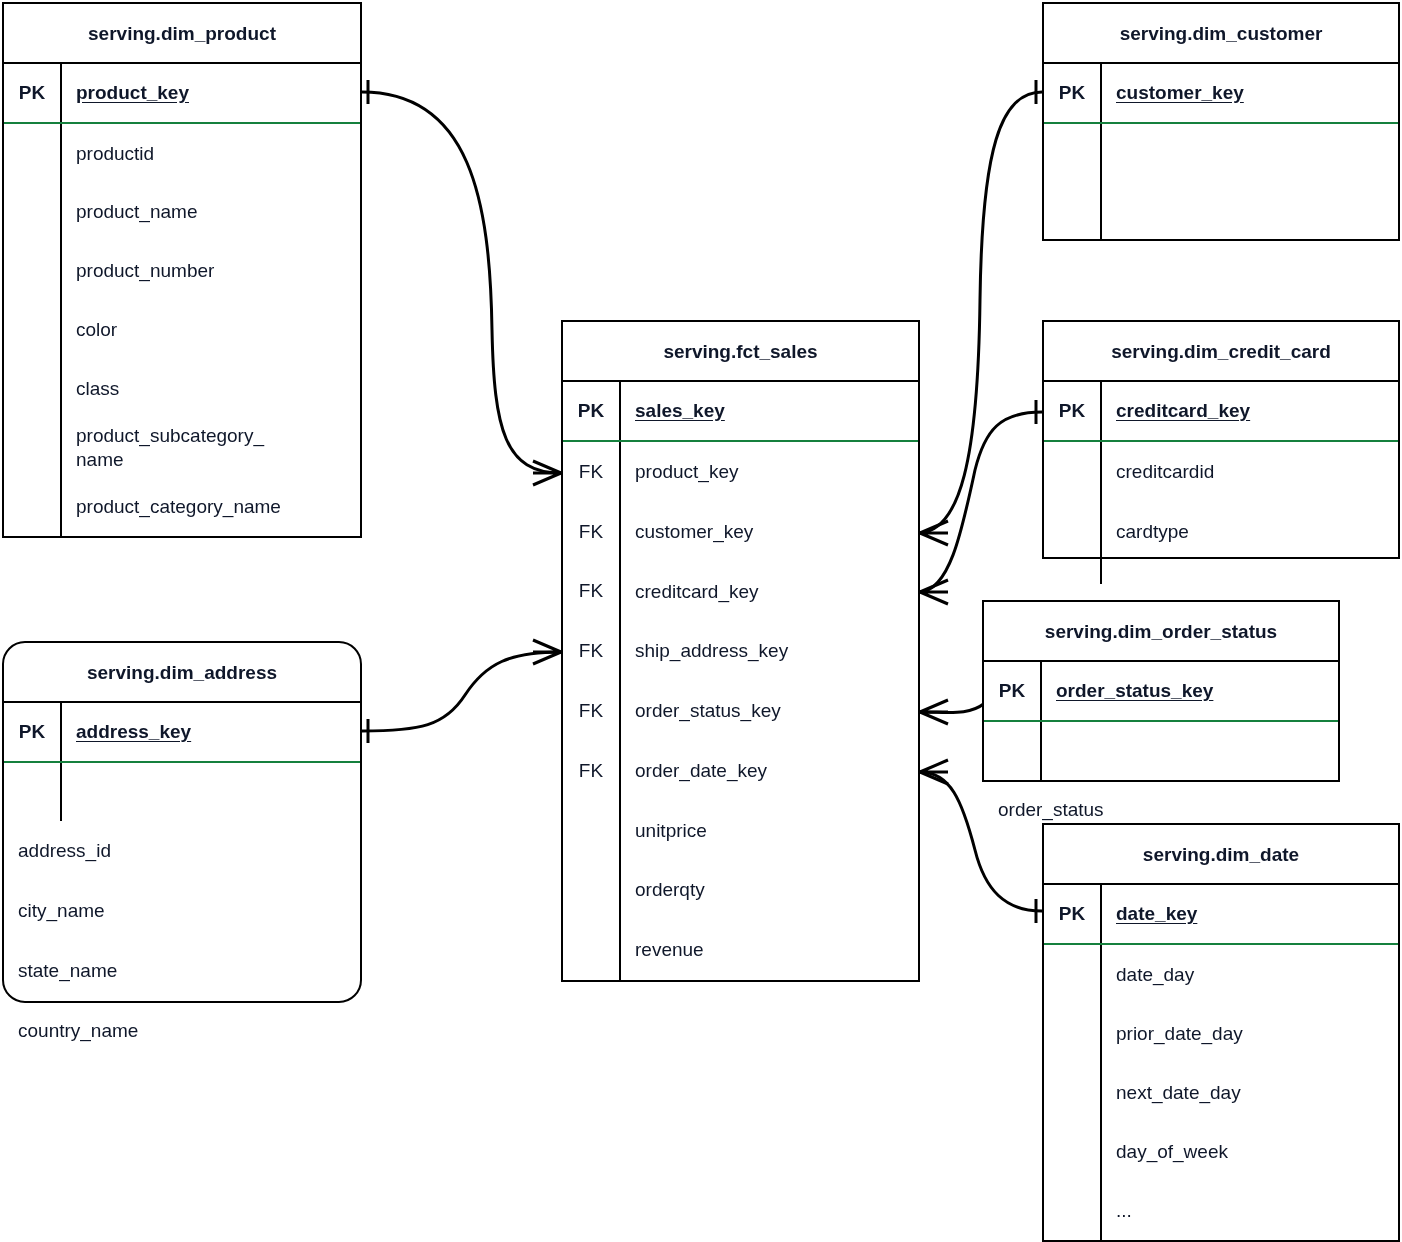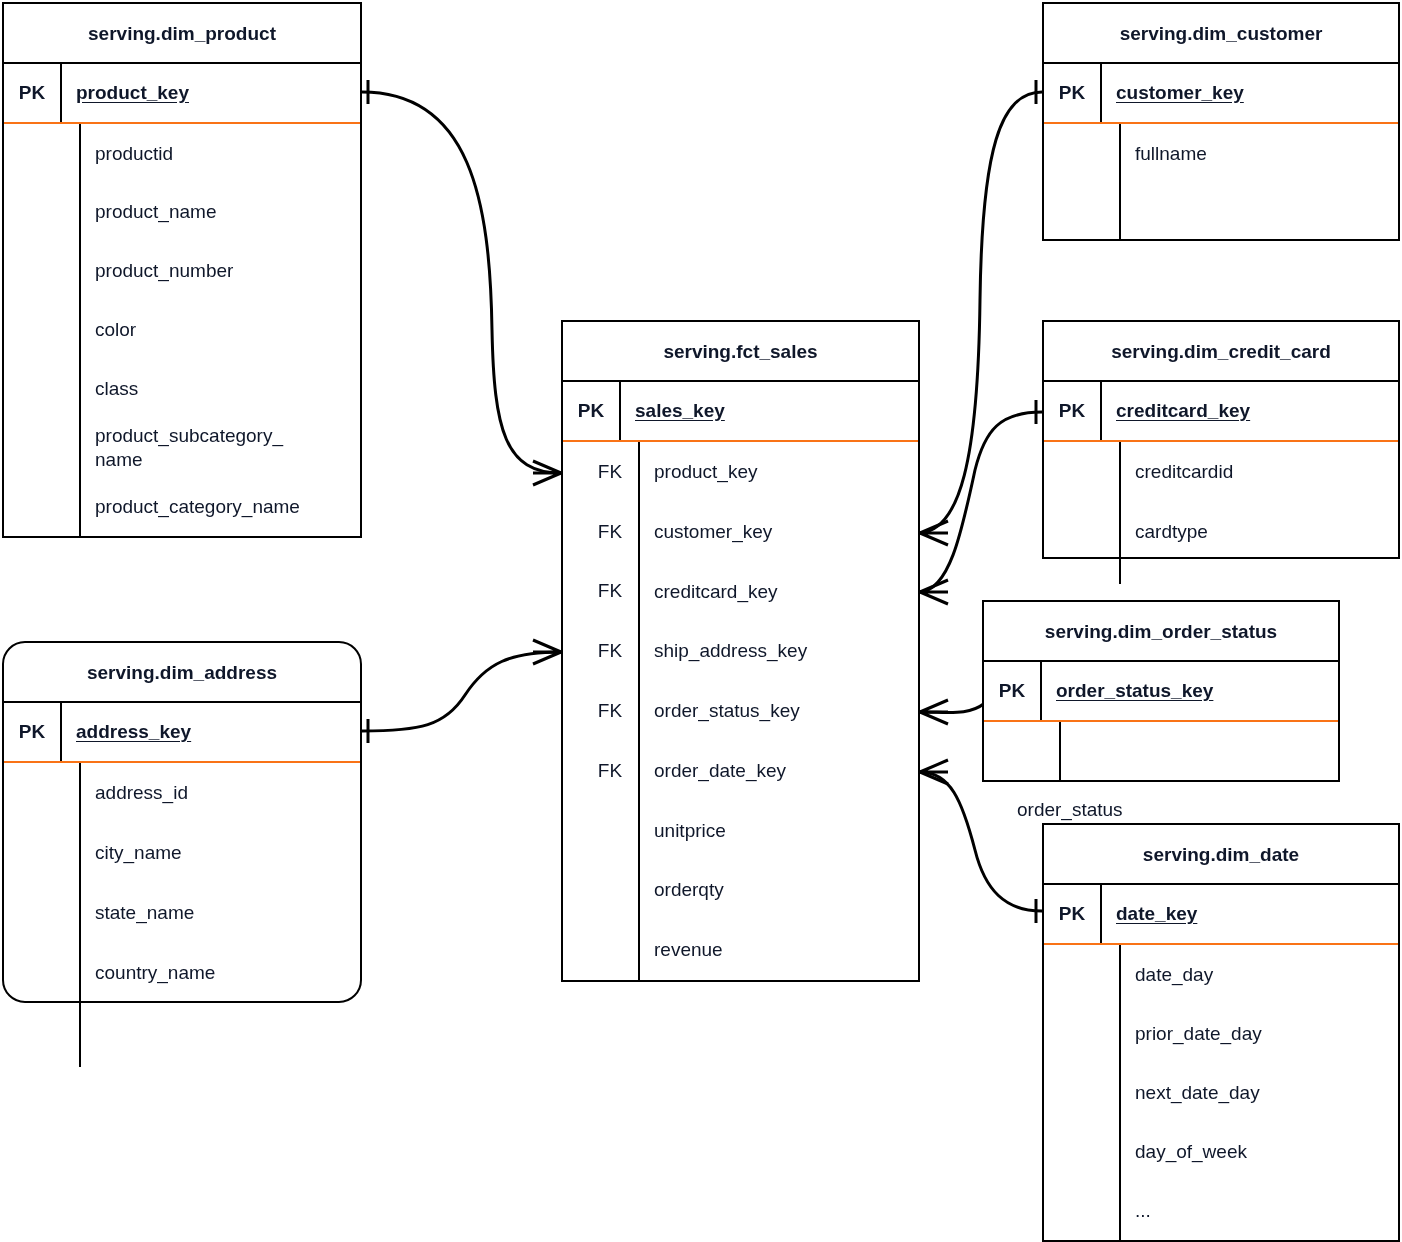--- a/index.html
+++ b/index.html
@@ -44,7 +44,7 @@
   .pk-row {
     display: flex;
     box-sizing: border-box;
-    border-bottom: 2px solid #f97316;
+    border-bottom: 2px solid #15803d;
     height: 60px;
   }
   .attr-body {

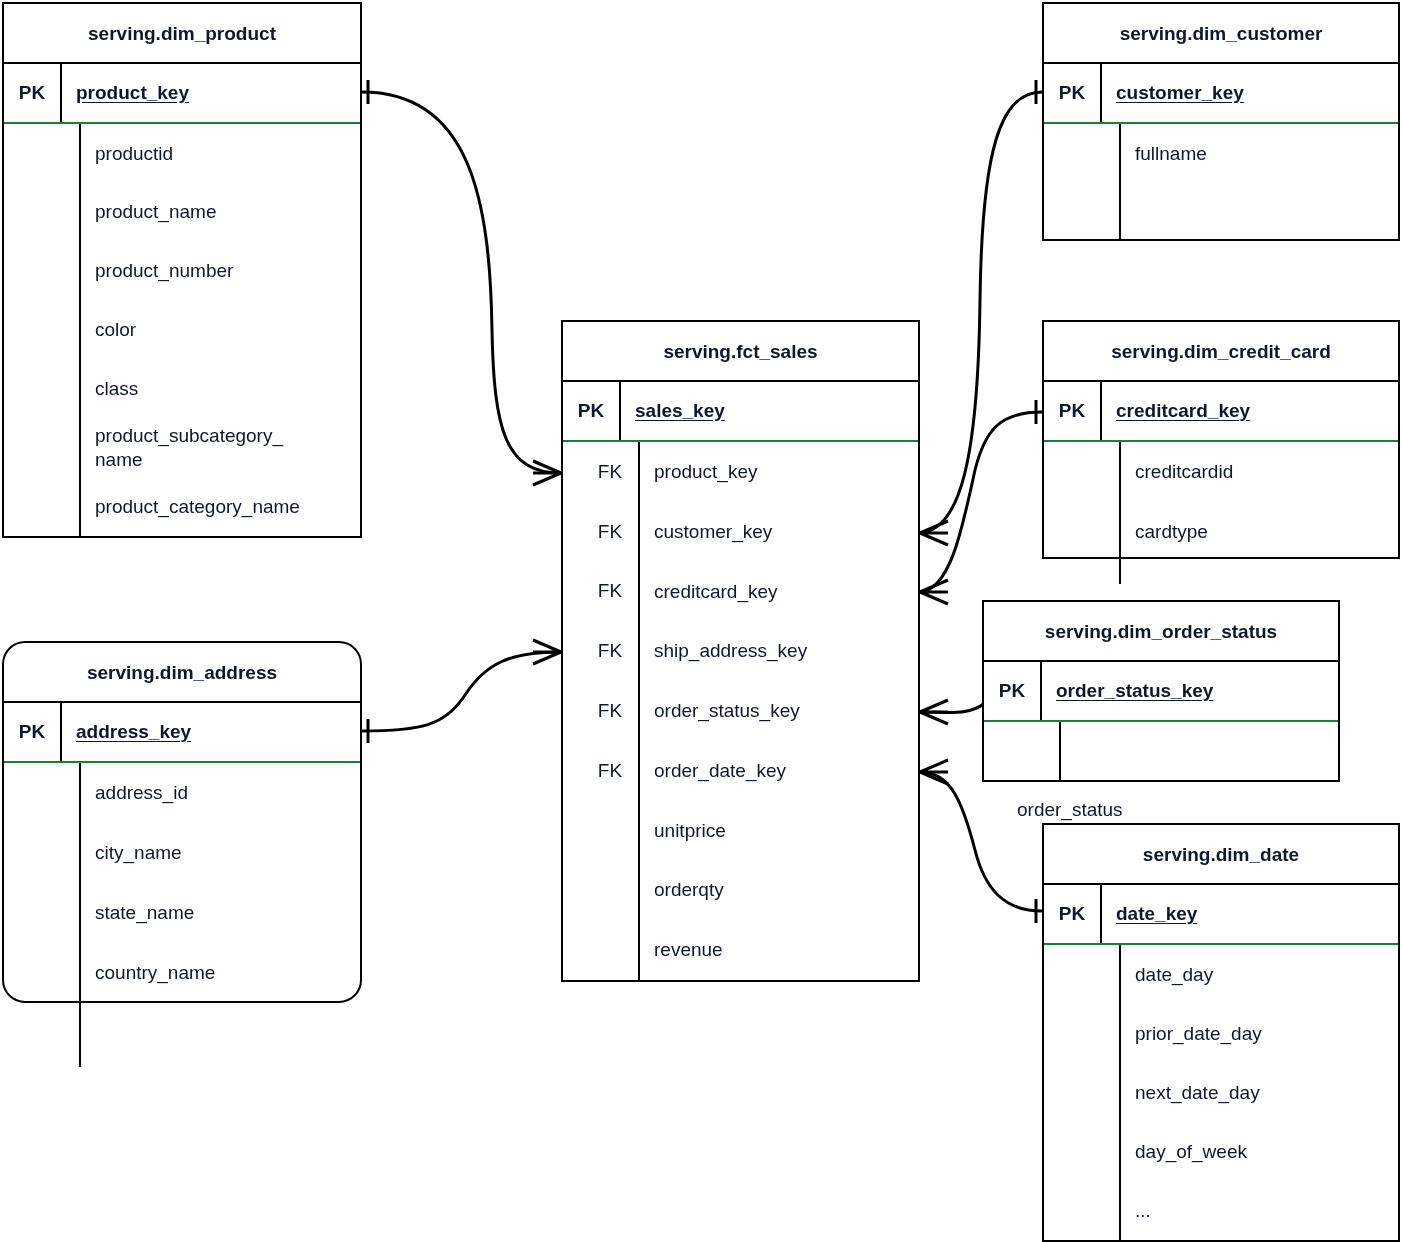--- a/index.html
+++ b/index.html
@@ -50,7 +50,6 @@
   .attr-body {
     box-sizing: border-box;
     display: flex;
-    padding-left: 19px;
   }
   .key-col {
     box-sizing: border-box;

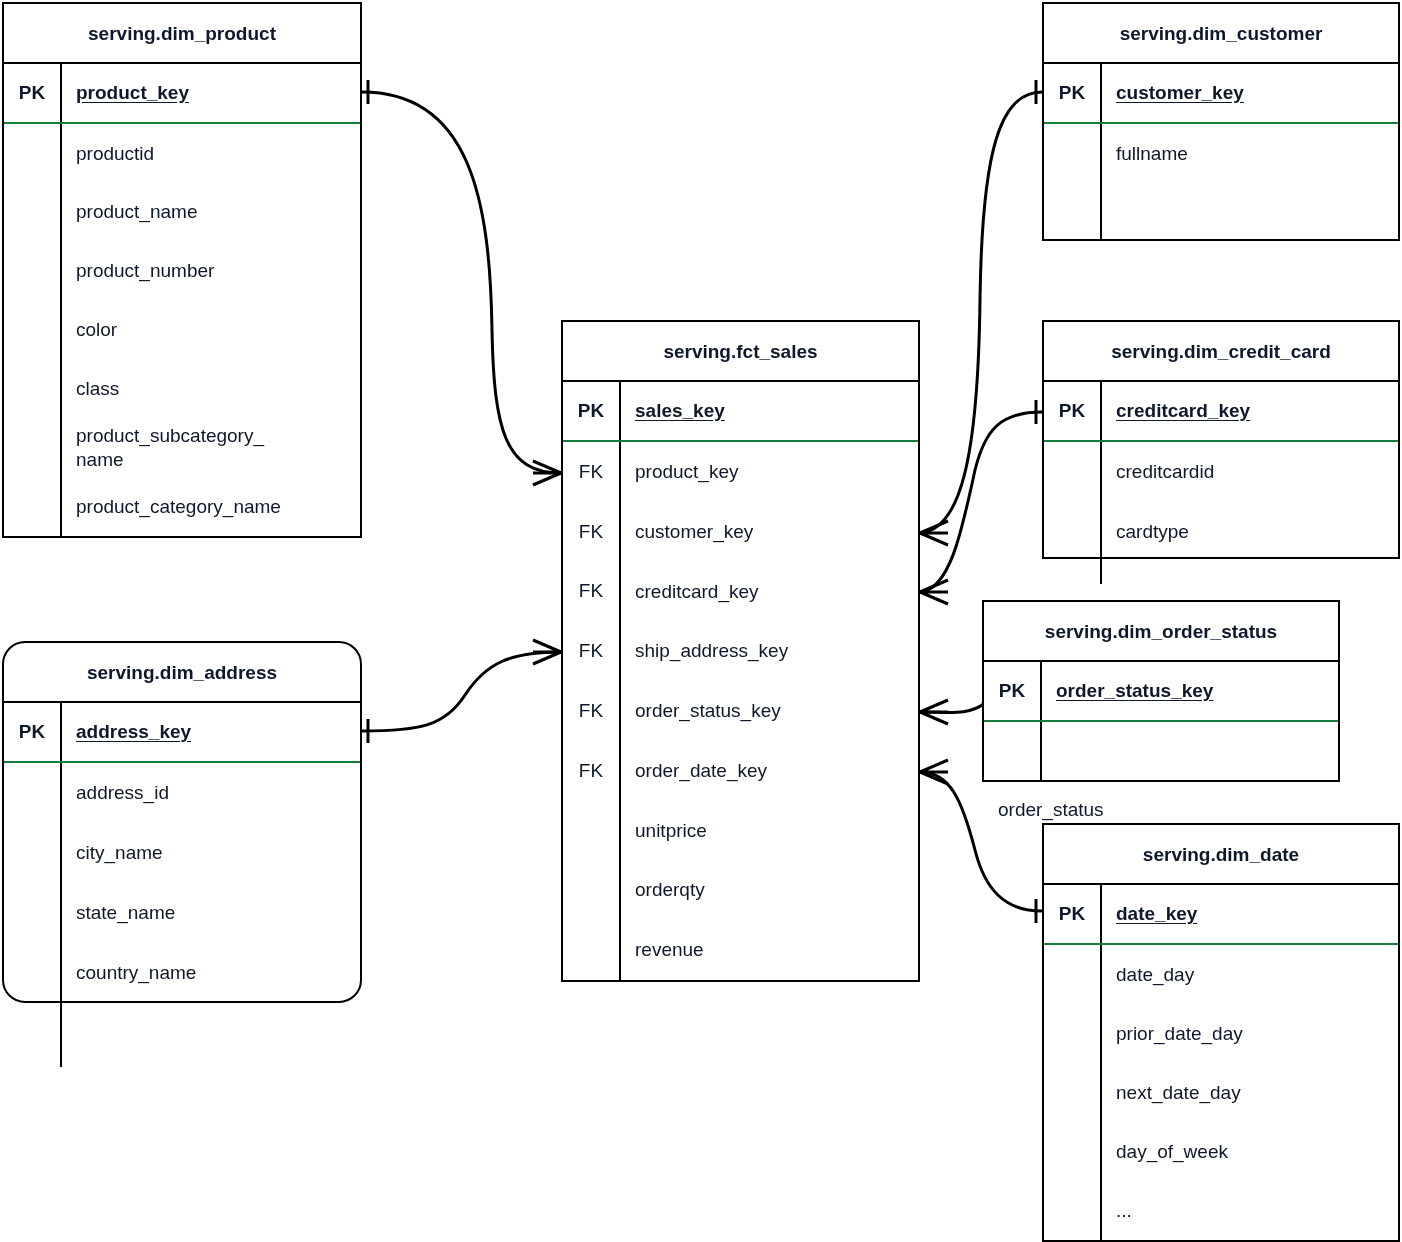--- a/index.html
+++ b/index.html
@@ -240,7 +240,6 @@
     <div class="attr-body" style="height:115px;">
       <div class="key-col"></div>
       <div class="name-col">
-        <div class="attr-cell">fullname</div>
       </div>
     </div>
   </div>

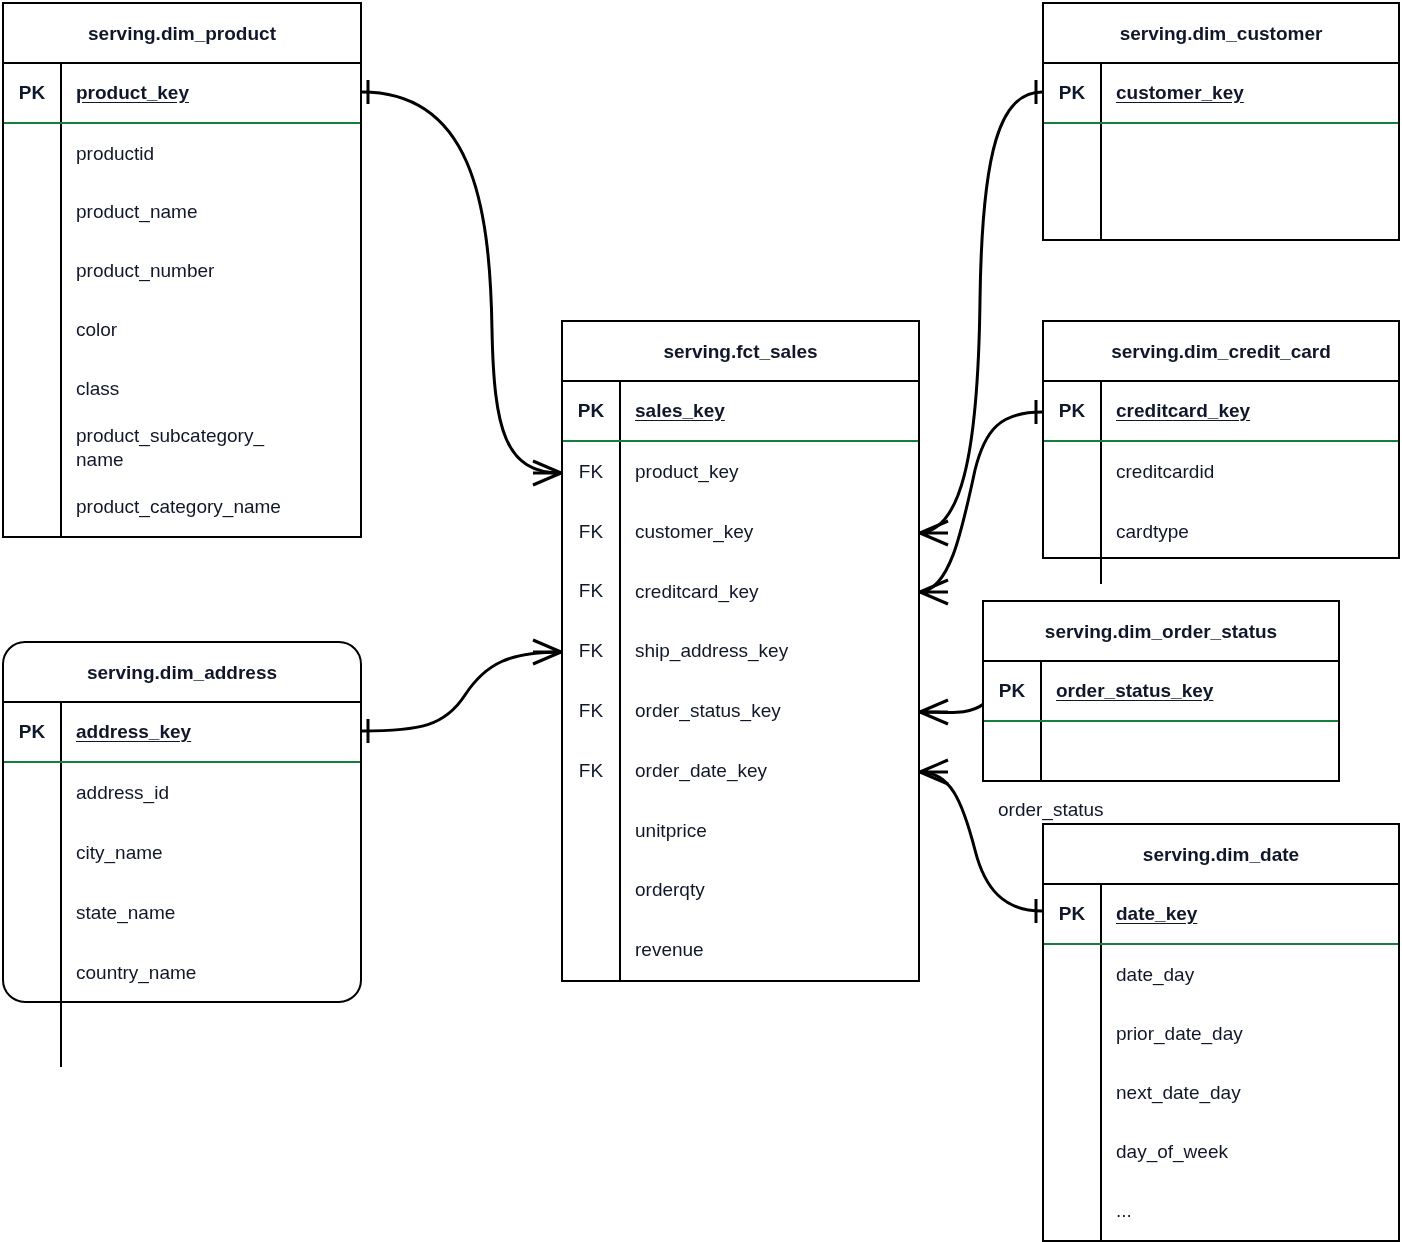--- a/index.html
+++ b/index.html
@@ -184,7 +184,7 @@
           <span class="pk-name">address_key</span>
         </div>
     </div>
-    <div class="attr-body" style="height:304px;">
+    <div class="attr-body" style="height:304px;flex-direction:column;">
       <div class="key-col"></div>
       <div class="name-col">
         <div class="attr-cell">address_id</div>

